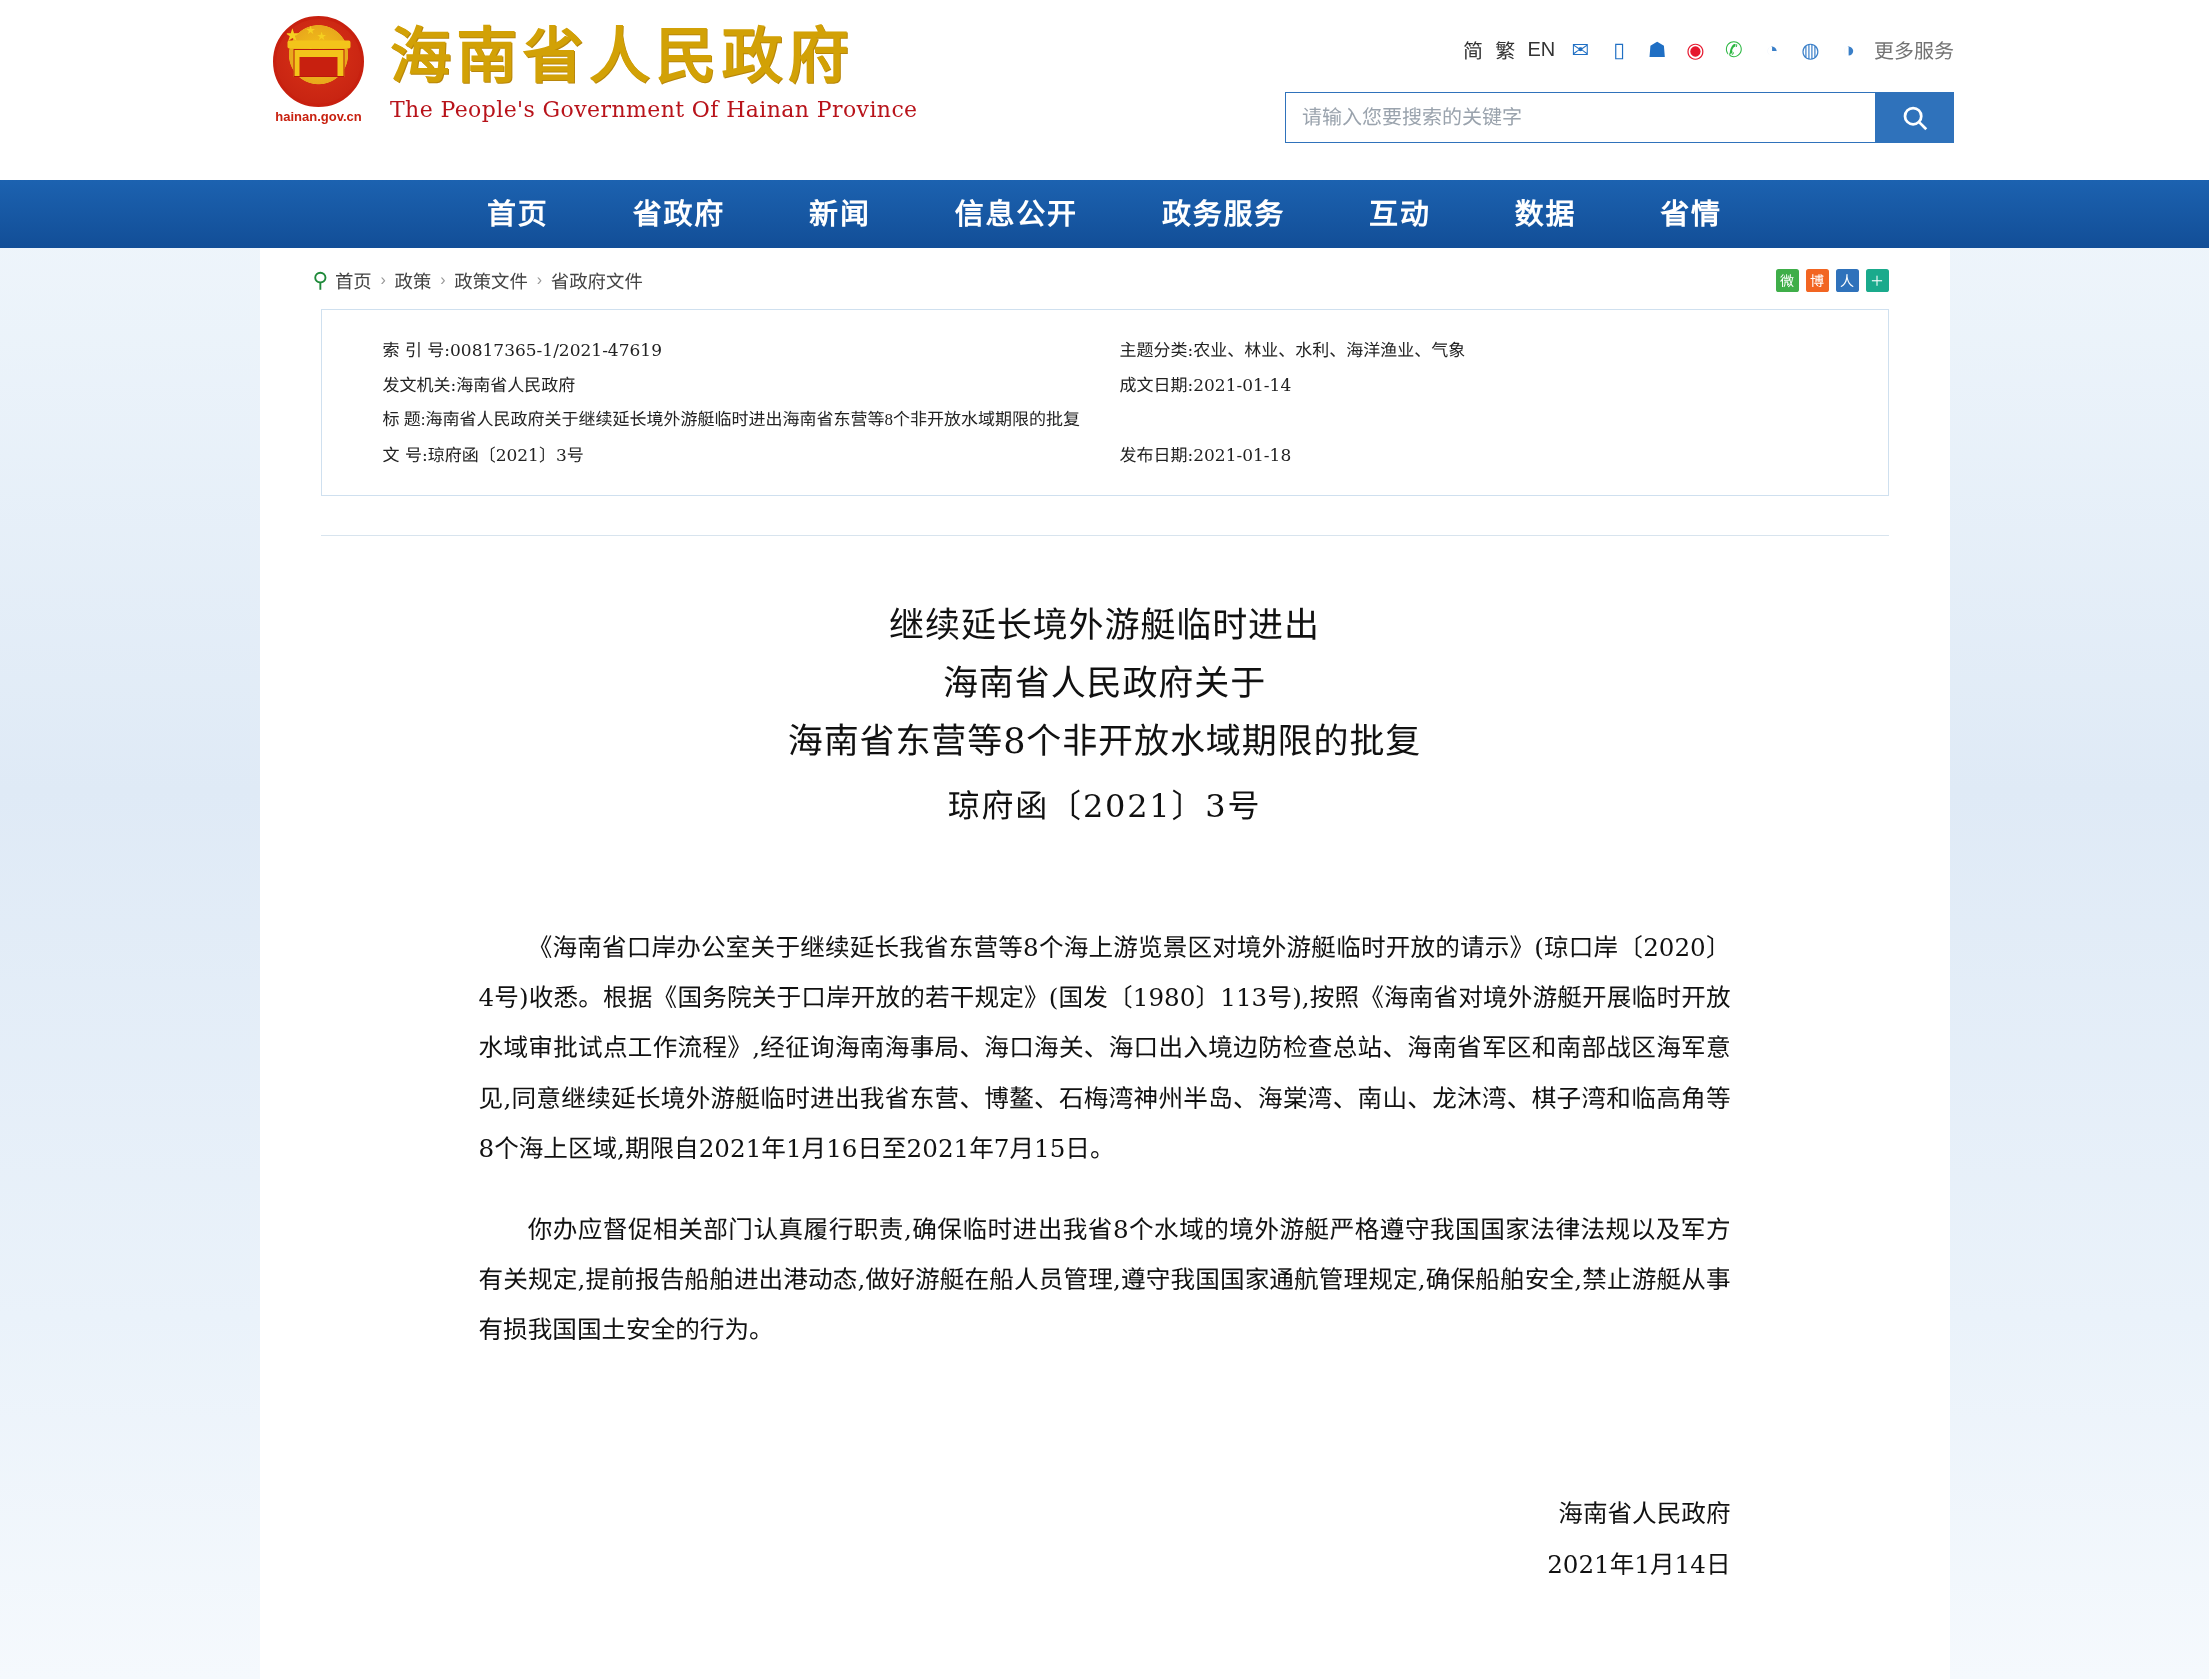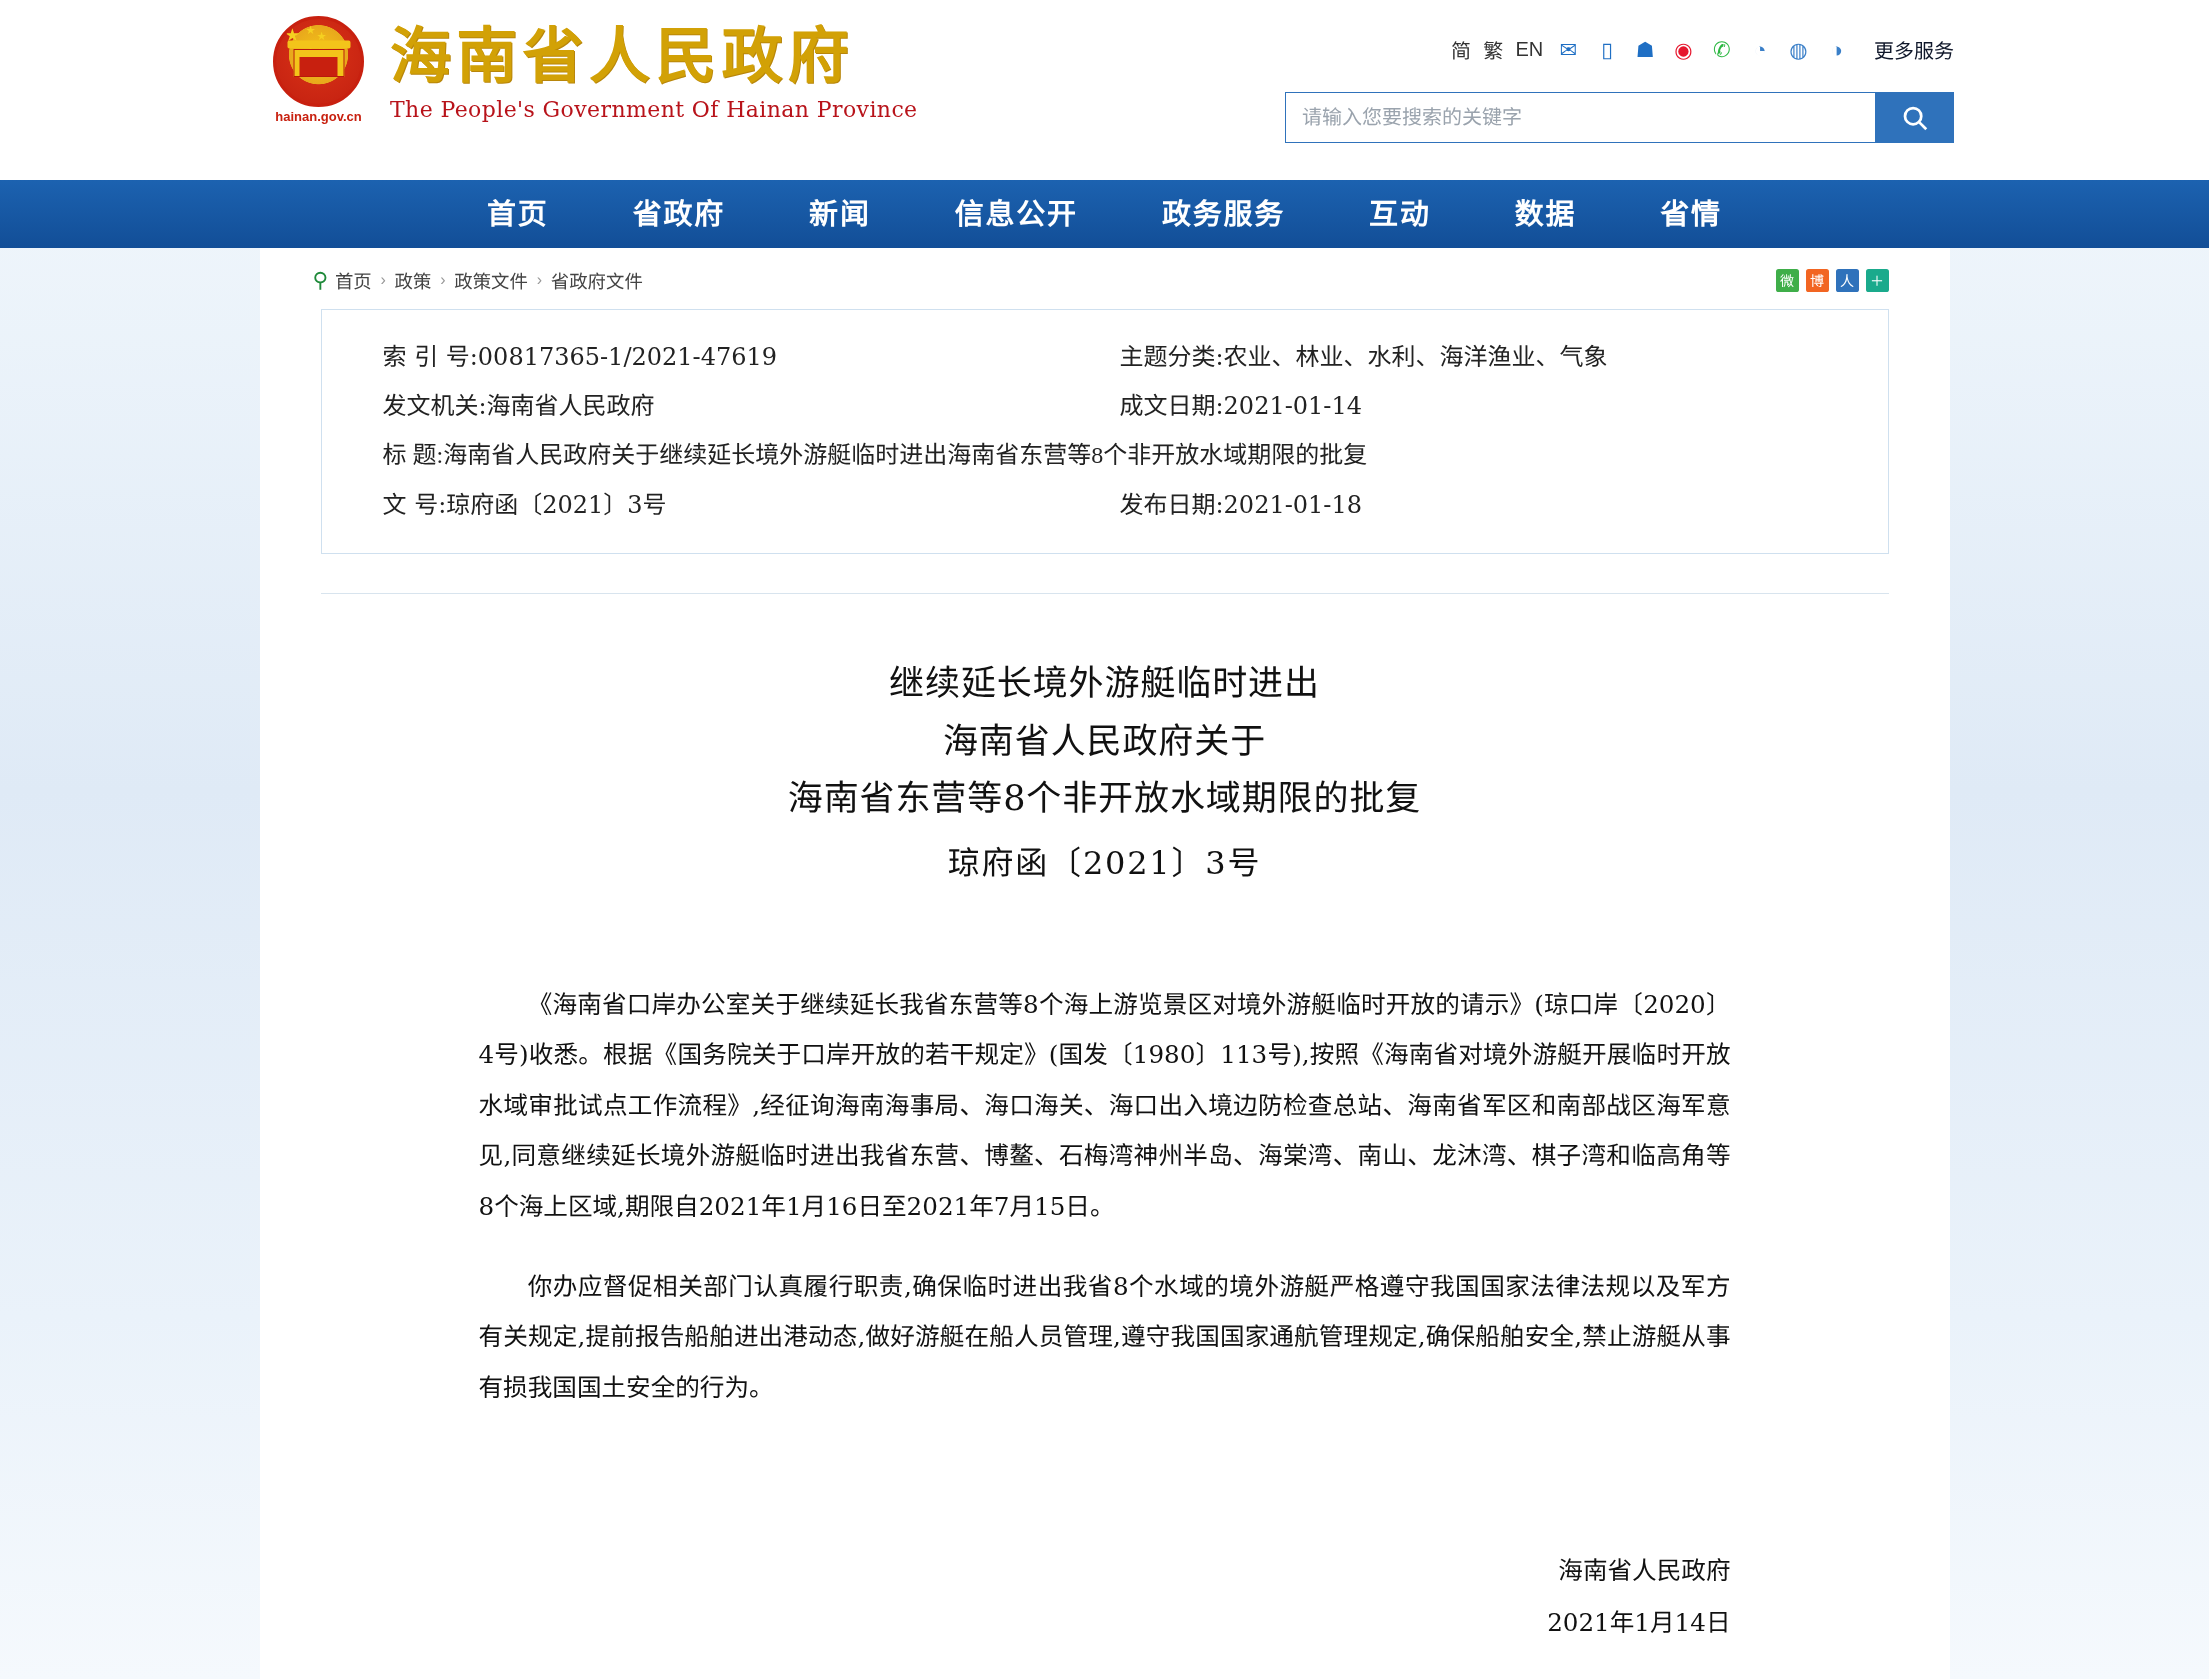--- a/index.html
+++ b/index.html
@@ -134,7 +134,7 @@
   .icn-user { color: #3a7fc8; }
   .icn-acc { color: #3a7fc8; }
   .icn-eye { color: #3a7fc8; }
-  .more-serv { font-size: 20px; color: #0f172a; margin-left: 12px; }
+  .more-serv { font-size: 20px; color: #737373; margin-left: 0; }
   .search-row {
     position: absolute;
     right: 255px;

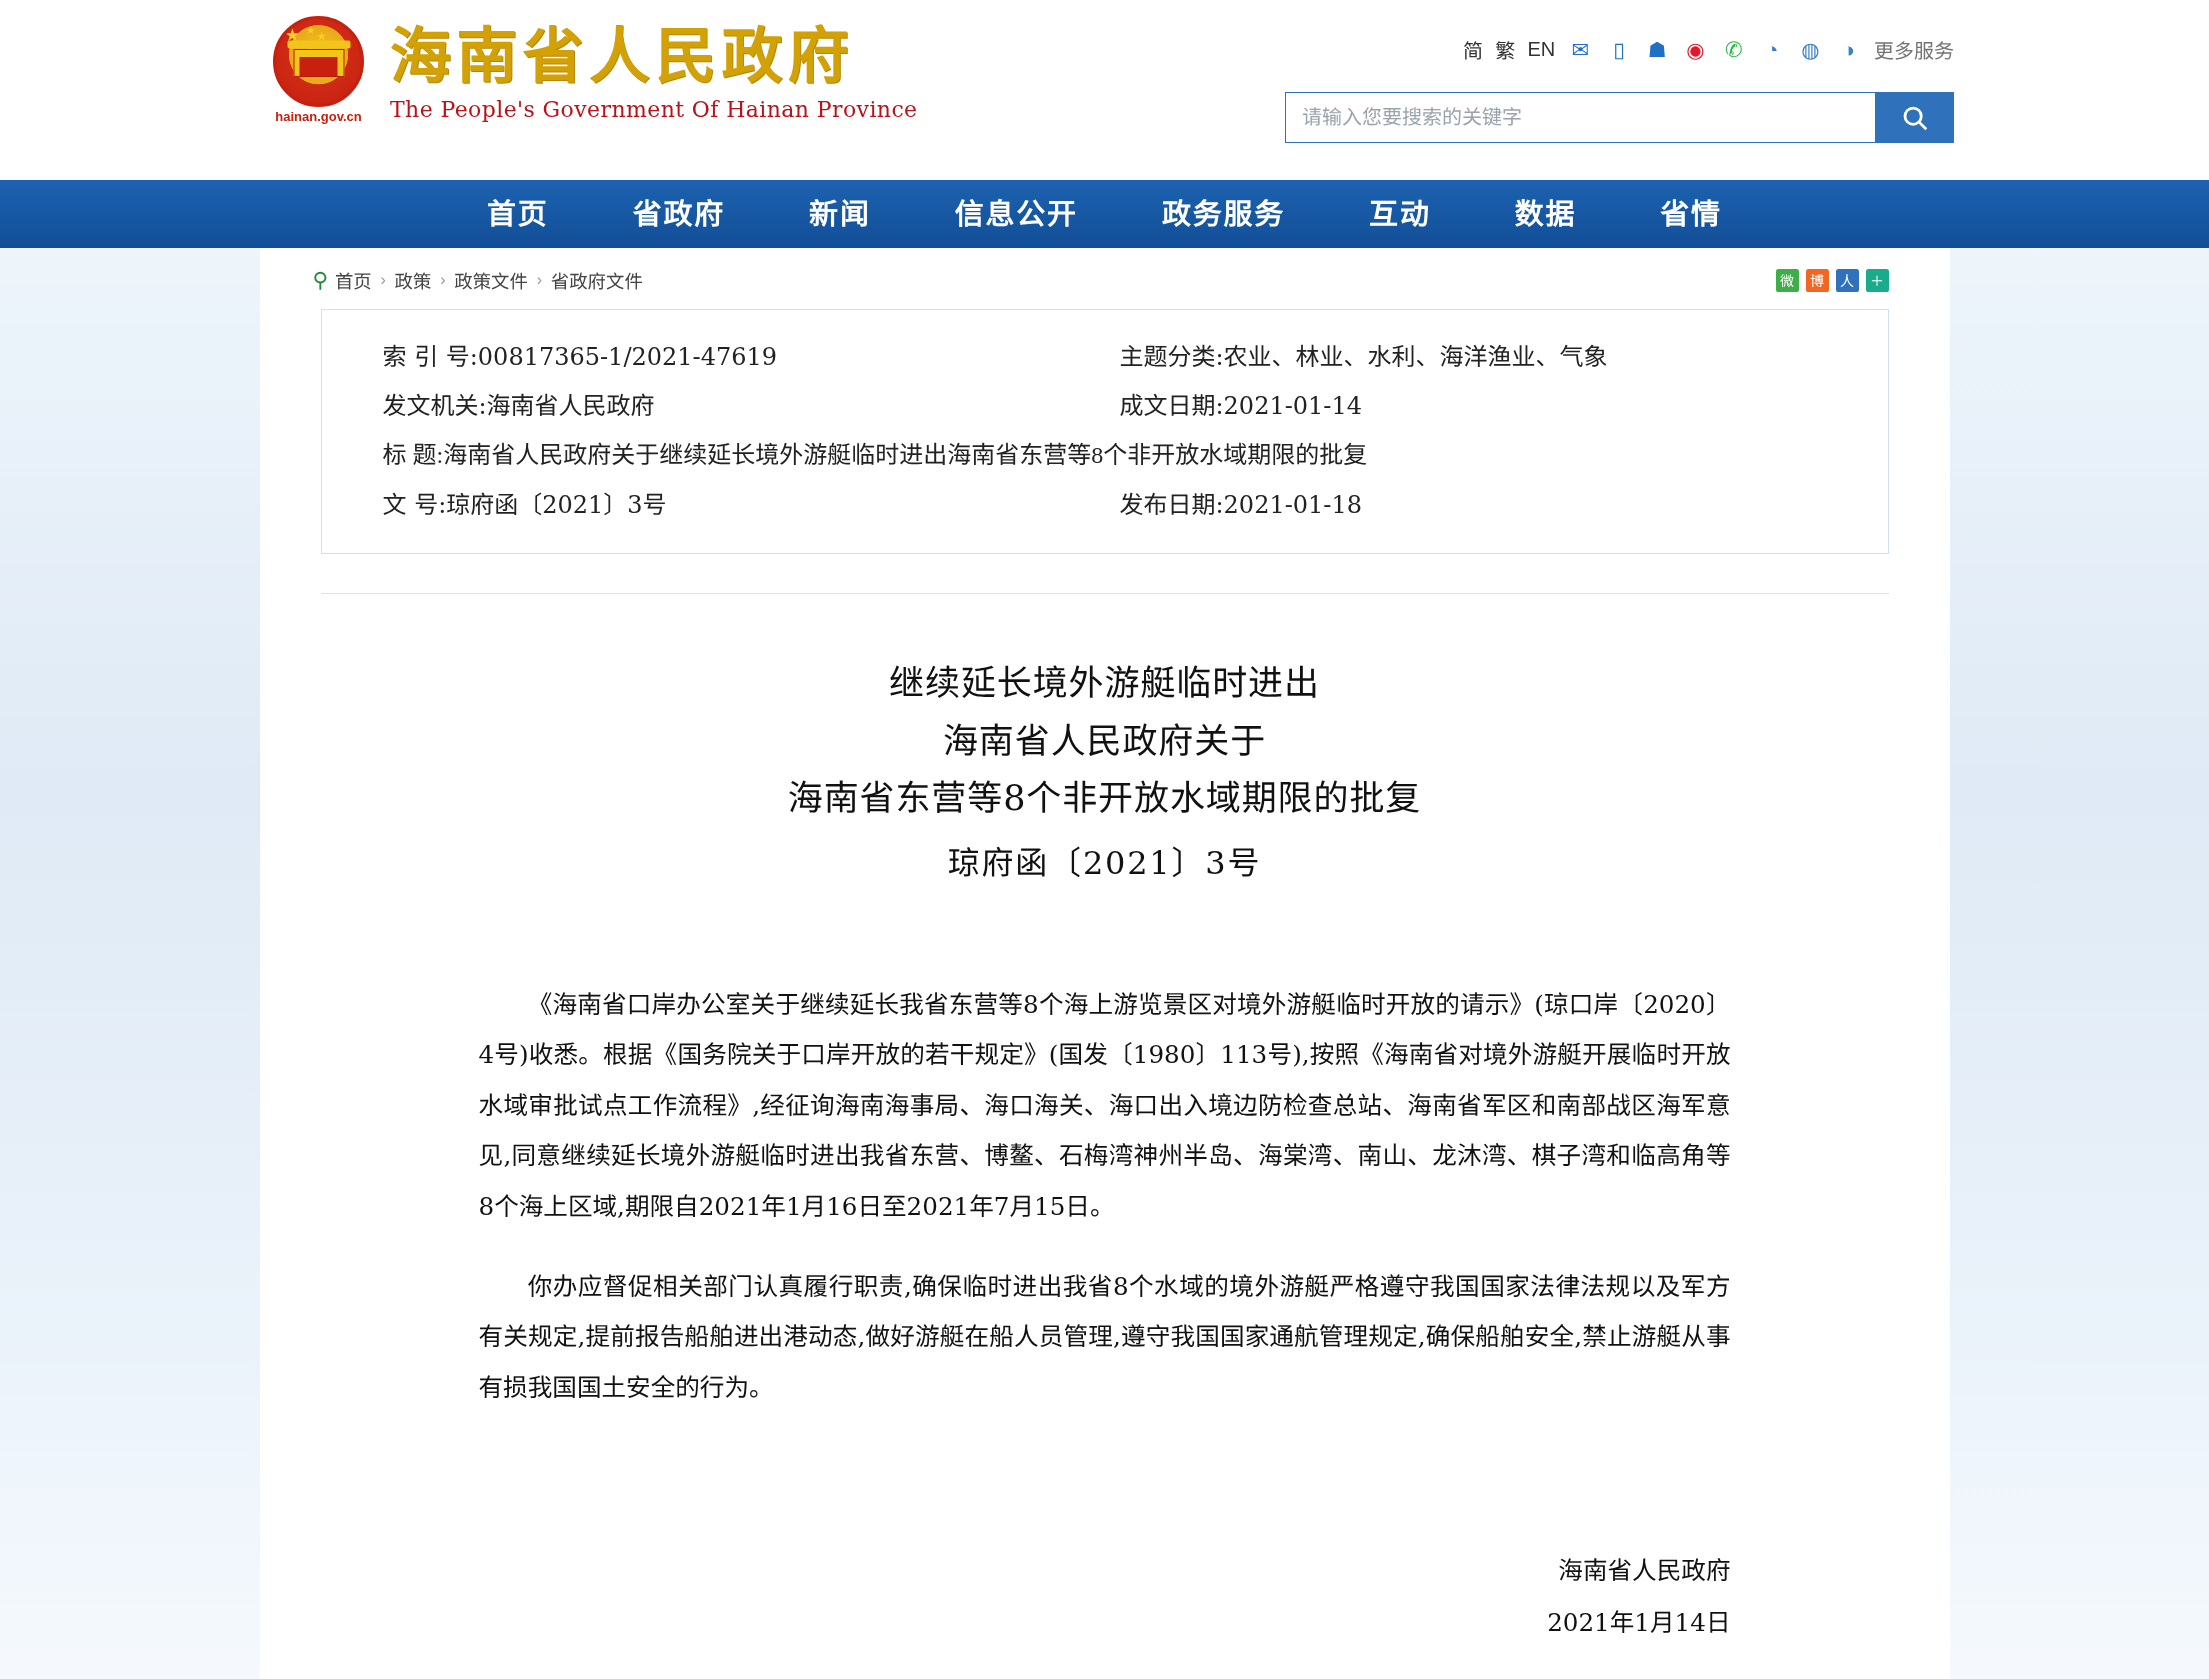--- a/index.html
+++ b/index.html
@@ -227,7 +227,7 @@
   }
   .meta-row {
     display: flex;
-    font-size: 24px;
+    font-size: 17px;
     color: #222;
     line-height: 2.05;
     font-family: "DejaVu Serif", "Liberation Serif", serif;

